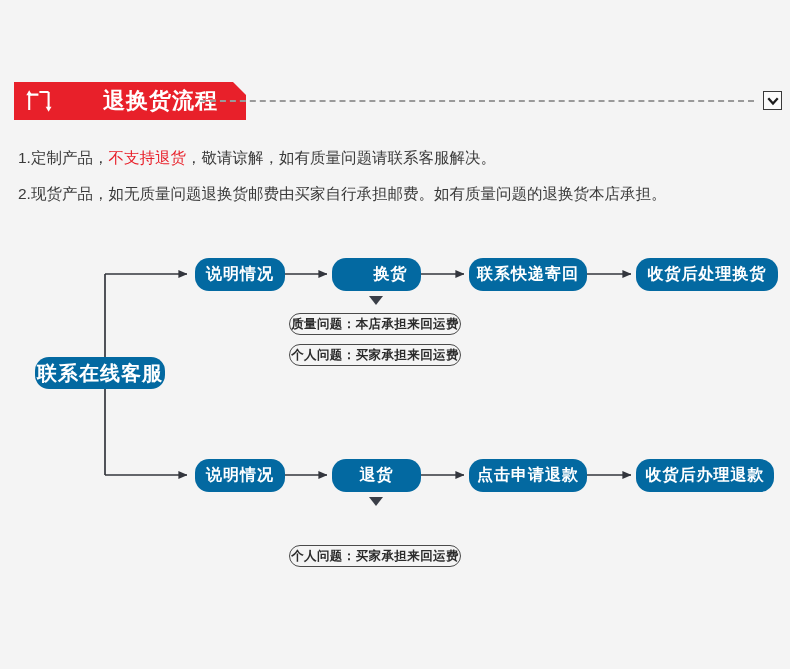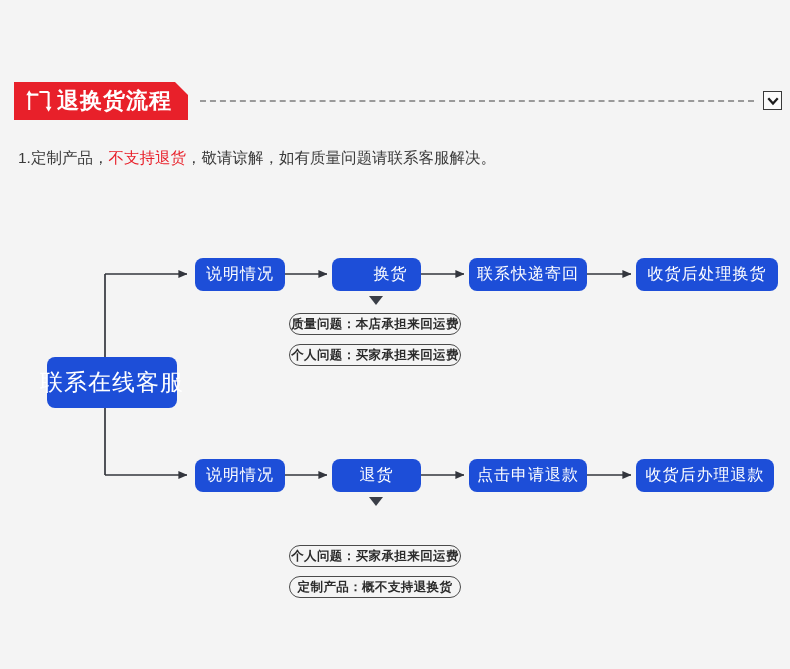--- a/index.html
+++ b/index.html
@@ -37,10 +37,11 @@
     background: #e8202a;
     display: flex;
     align-items: center;
-    padding: 0 16px 0 12px;
+    padding: 0 28px 0 12px;
     box-sizing: border-box;
     -webkit-clip-path: polygon(0 0, calc(100% - 13px) 0, 100% 13px, 100% 100%, 0 100%);
     clip-path: polygon(0 0, calc(100% - 13px) 0, 100% 13px, 100% 100%, 0 100%);
+    gap: 46px;
   }
   .banner-icon {
     width: 26px;

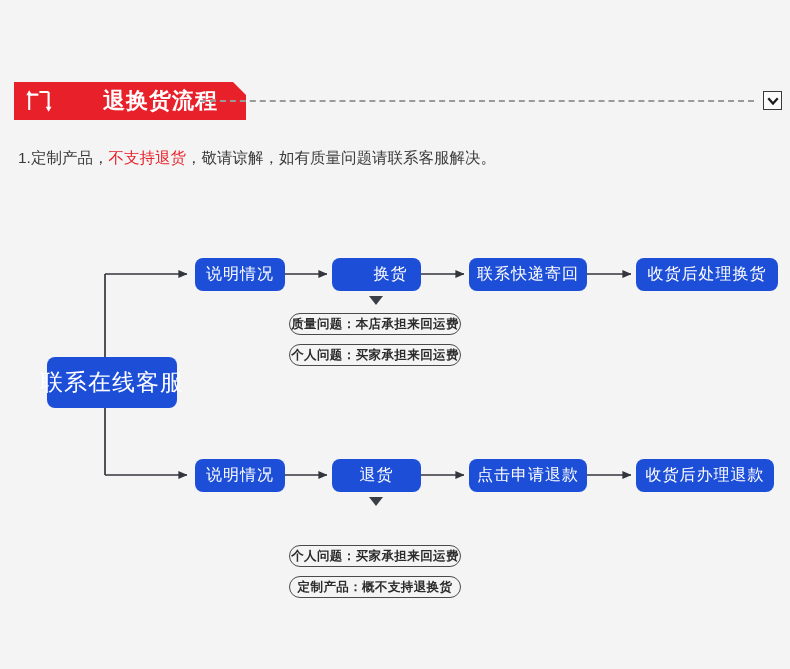--- a/index.html
+++ b/index.html
@@ -192,6 +192,7 @@
 
   <div class="policy">
     <div class="policy-line"><span>1.定制产品，</span><span class="warn">不支持退货</span><span>，敬请谅解，如有质量问题请联系客服解决。</span></div>
+    <div class="policy-line">2.现货产品，如无质量问题退换货邮费由买家自行承担邮费。如有质量问题的退换货本店承担。</div>
   </div>
 
   <div class="flow">

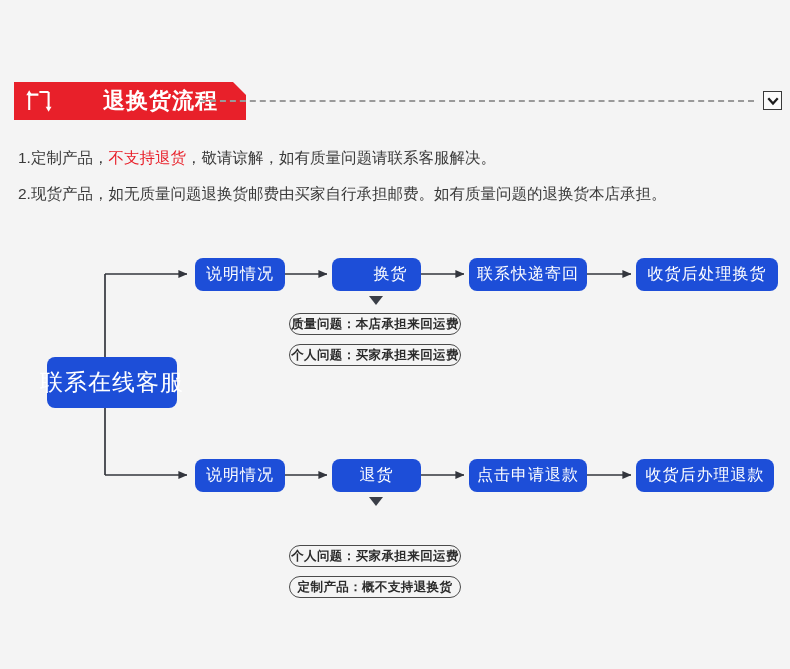--- a/index.html
+++ b/index.html
@@ -115,11 +115,11 @@
   }
   .node {
     position: absolute;
-    background: #1d4ed8;
+    background: #0369a1;
     color: #ffffff;
-    border-radius: 8px;
+    border-radius: 14px;
     font-size: 16px;
-    font-weight: normal;
+    font-weight: bold;
     letter-spacing: 1px;
     display: flex;
     align-items: center;

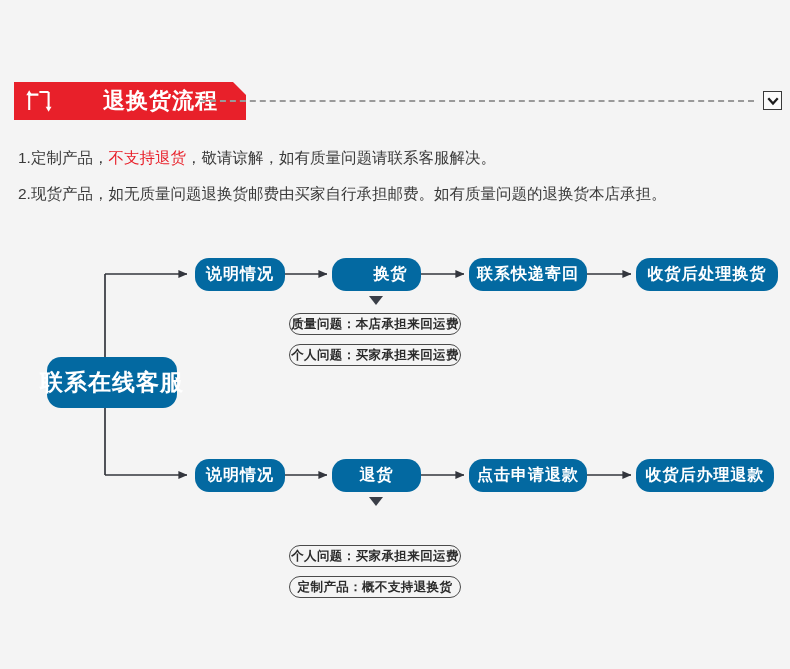--- a/index.html
+++ b/index.html
@@ -128,7 +128,7 @@
     white-space: nowrap;
     height: 33px;
   }
-  .node.tall { height: 51px; font-size: 23px; margin-left: 12px; }
+  .node.tall { height: 32px; font-size: 20px; }
 
   .pill {
     position: absolute;

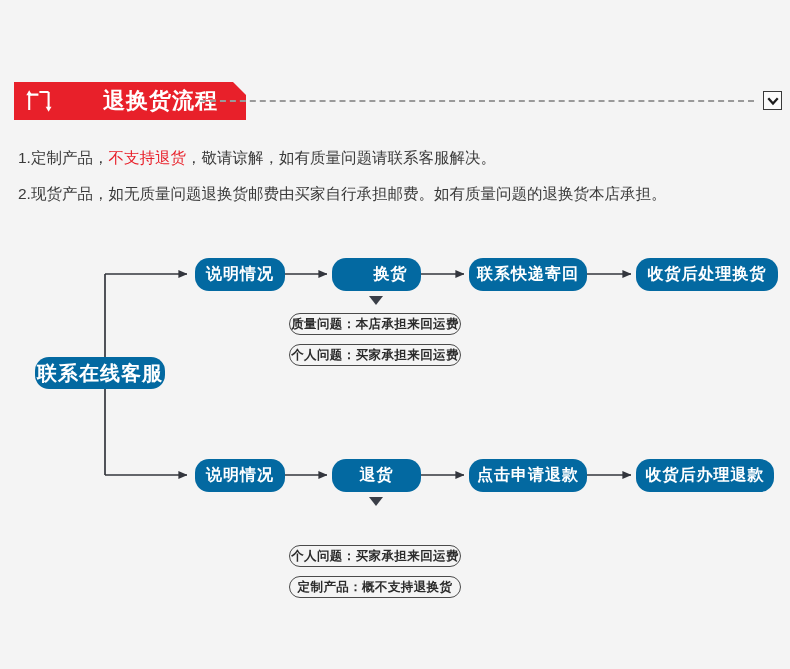--- a/index.html
+++ b/index.html
@@ -238,7 +238,6 @@
 
     <div class="tri" style="left:369px; top:497px;"></div>
     <div class="pill" style="left:289px; top:545px; width:172px;">个人问题：买家承担来回运费</div>
-    <div class="pill" style="left:289px; top:576px; width:172px;">定制产品：概不支持退换货</div>
   </div>
 
 </div>

